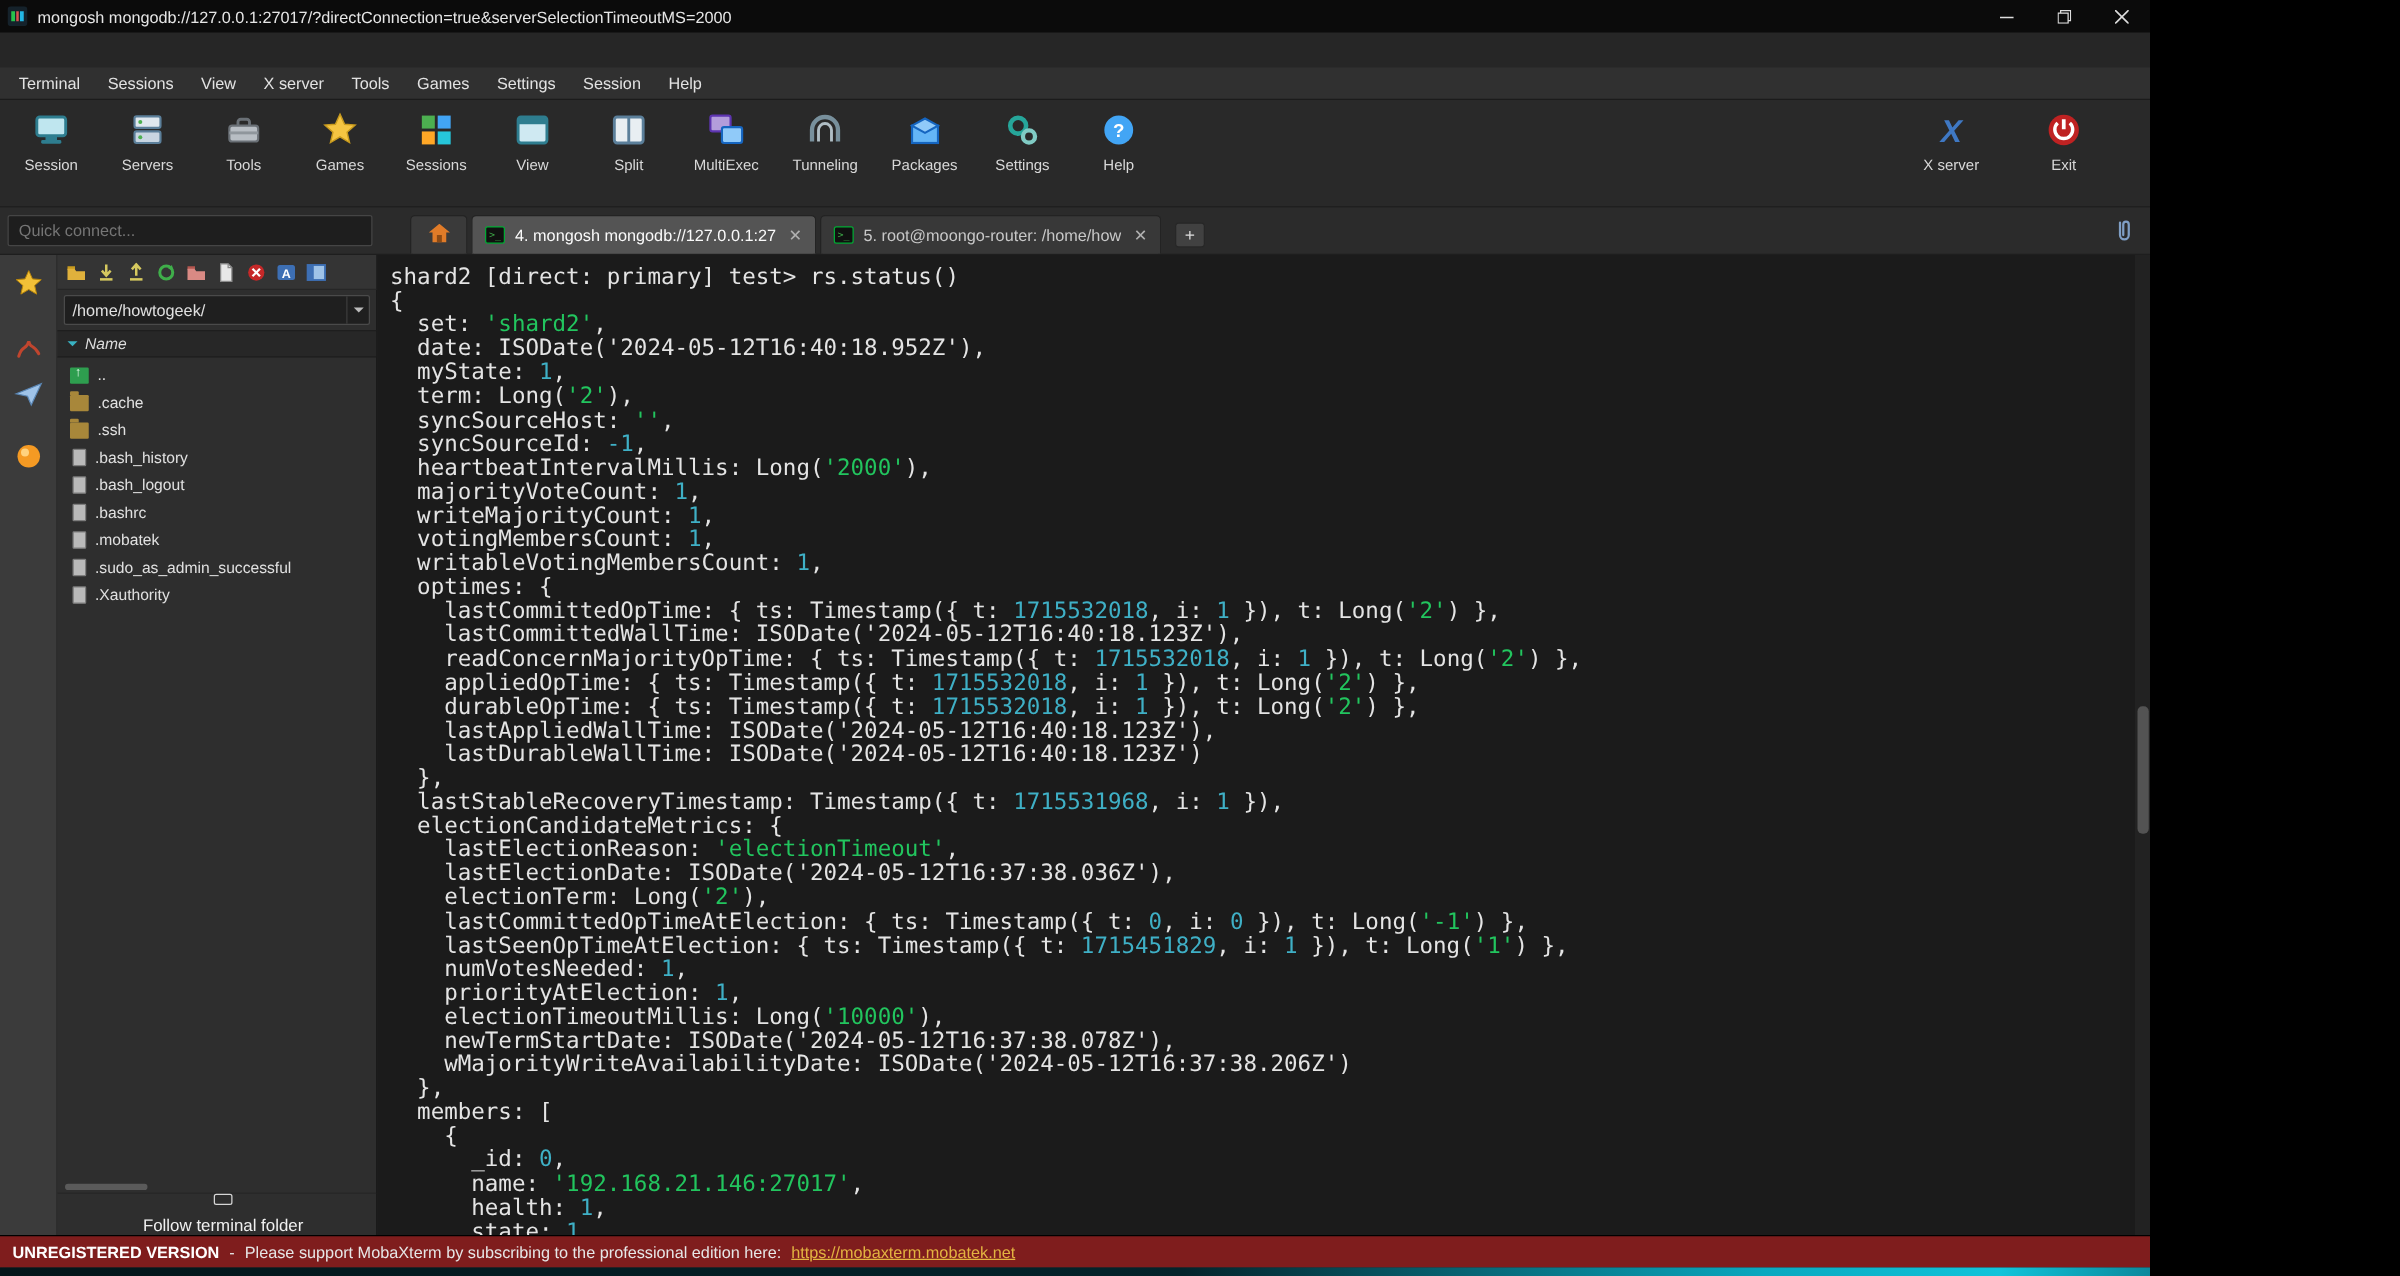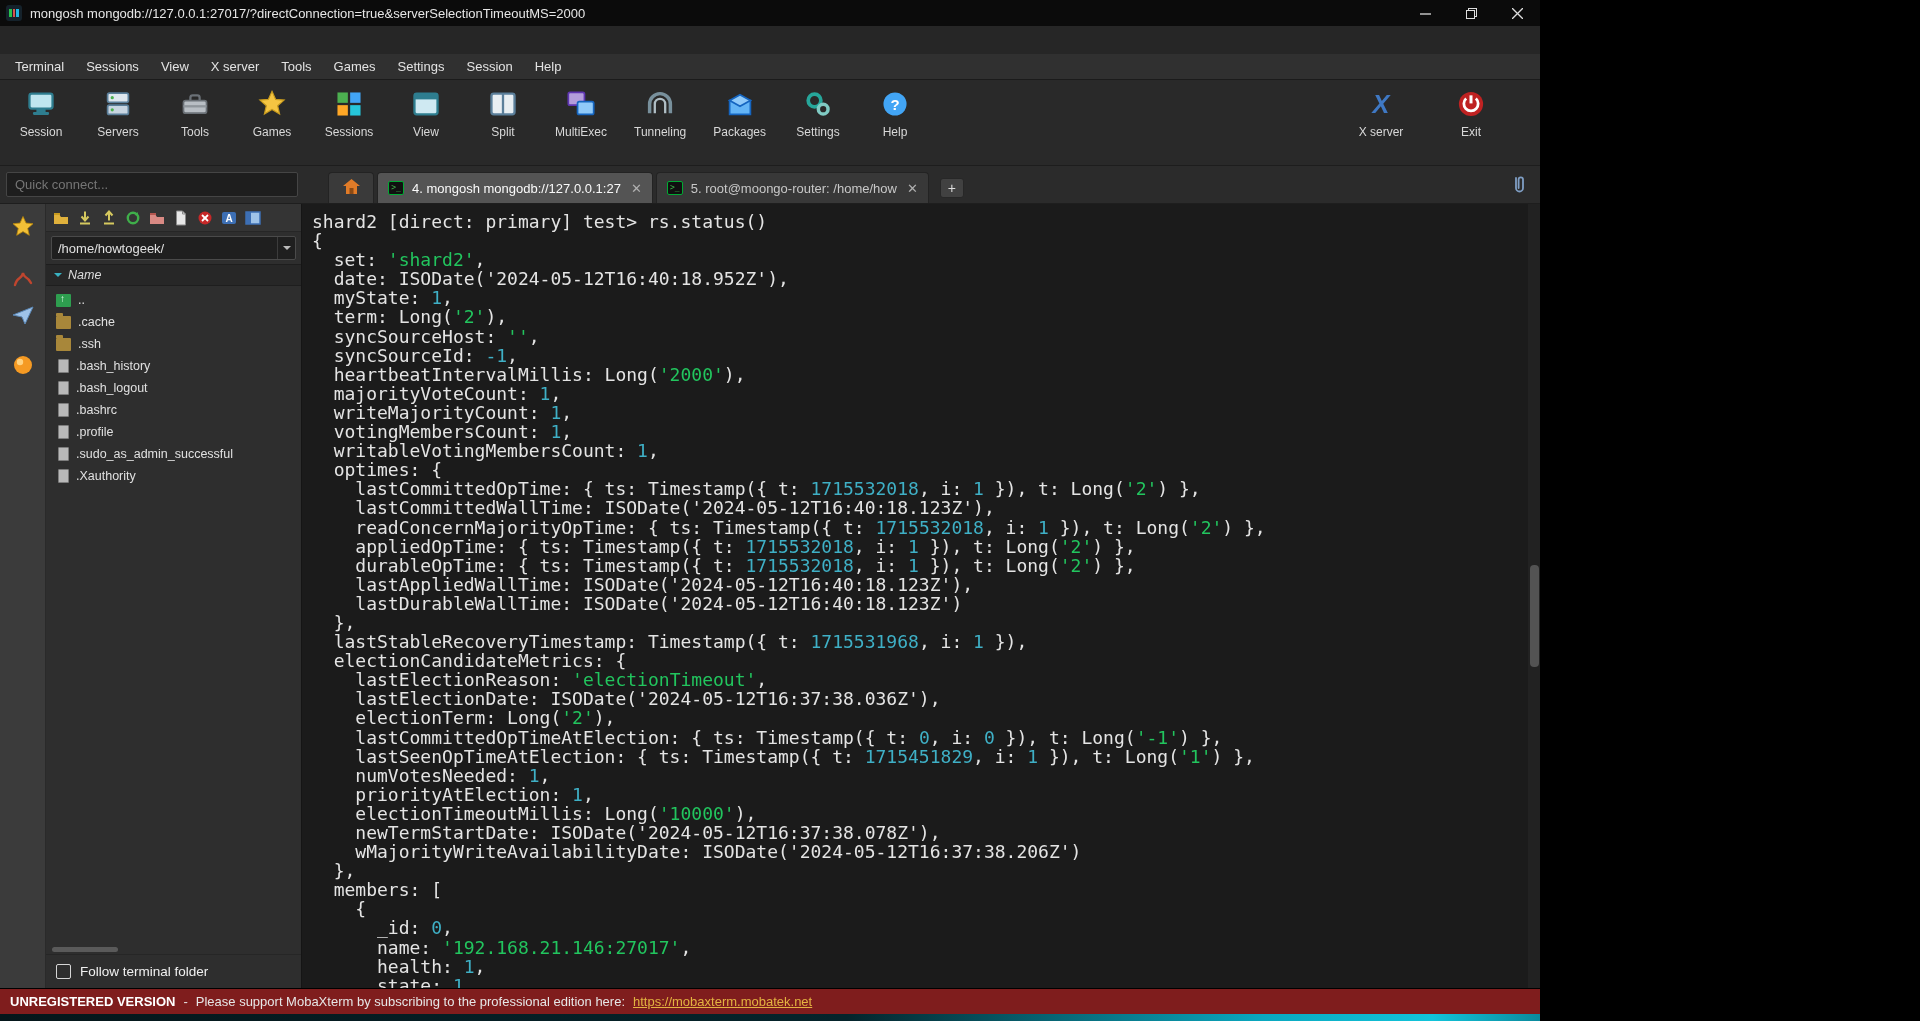--- a/index.html
+++ b/index.html
@@ -5,7 +5,7 @@
   * { margin:0; padding:0; box-sizing:border-box; }
   html,body { width:1920px; height:1021px; overflow:hidden; background:#000; }
   body { font-family:"Liberation Sans", sans-serif; }
-  .window { width:1540px; height:1021px; display:flex; flex-direction:column; background:#262626; }
+  .window { width:1720px; height:1021px; display:flex; flex-direction:column; background:#262626; }
 
   
   .titlebar { height:26px; background:#0b0b0b; display:flex; align-items:center; gap:8px; padding-left:6px; flex:0 0 auto; }

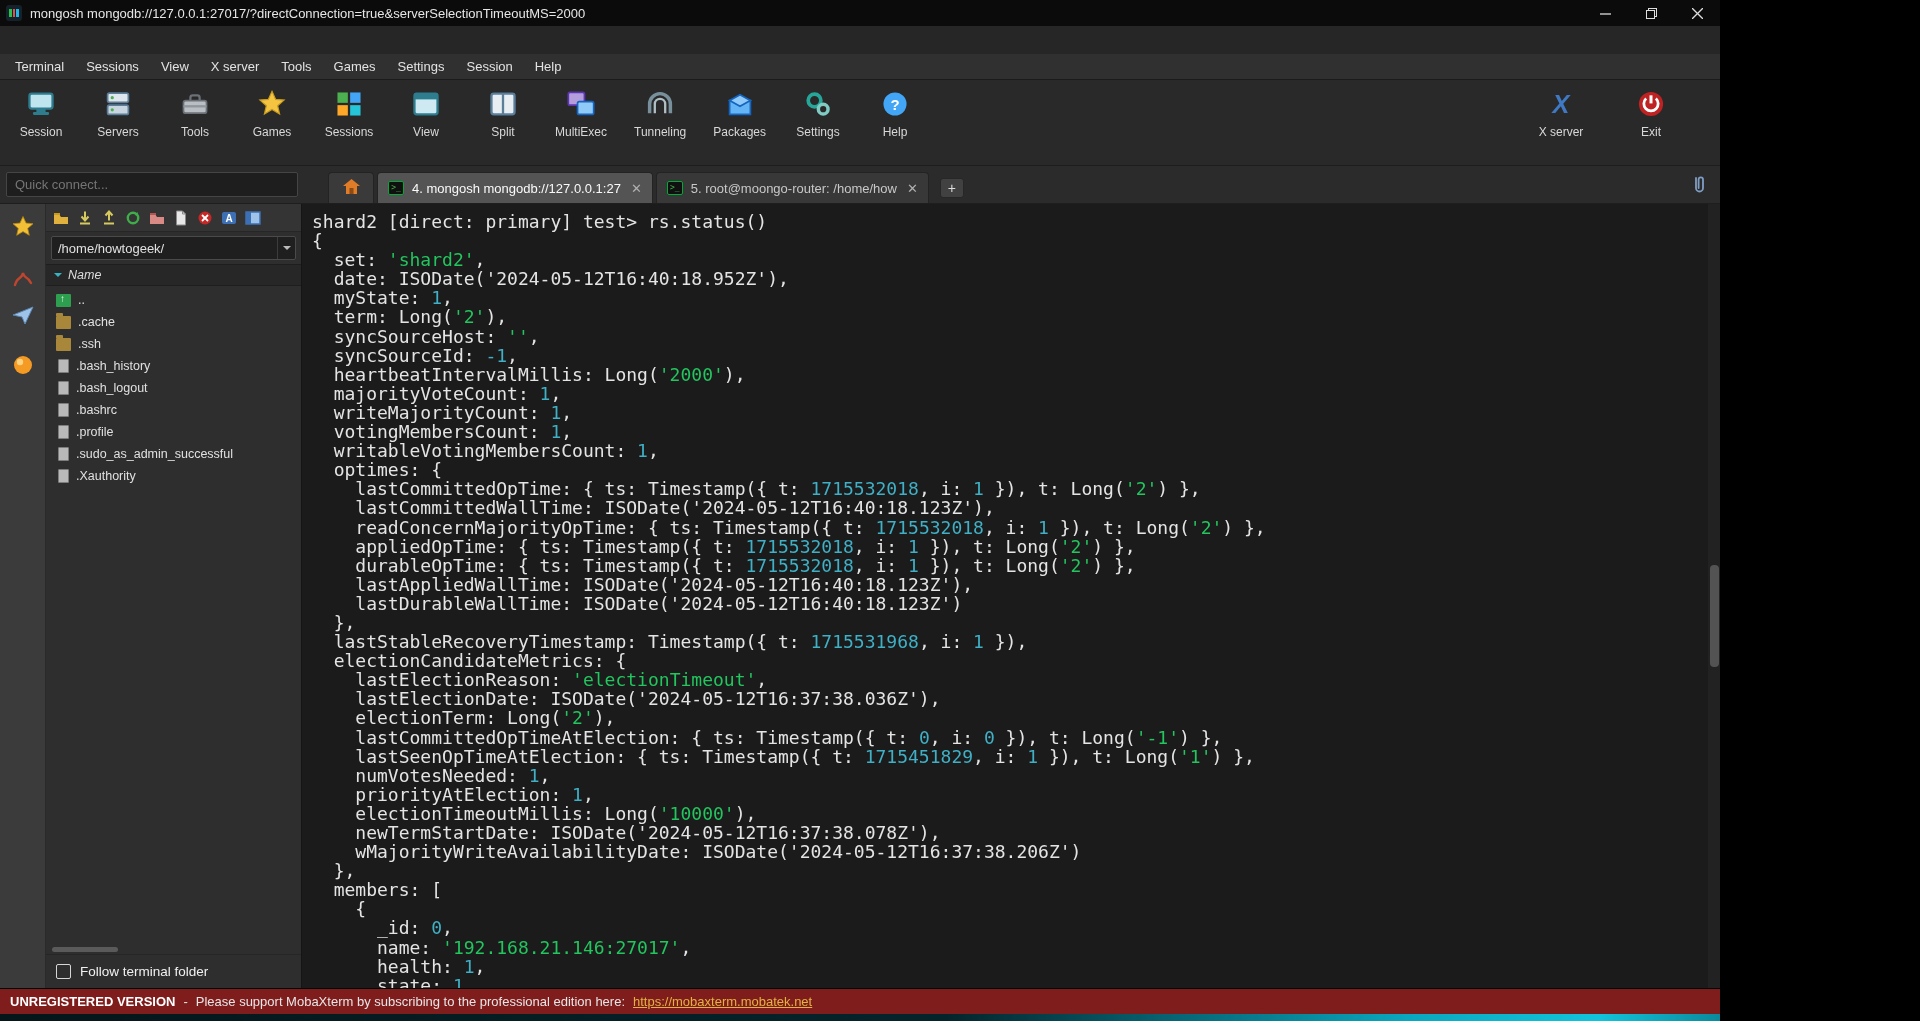--- a/index.html
+++ b/index.html
@@ -429,7 +429,7 @@
           </div>
           <div class="file-row">
             <span class="fi fi-file"></span>
-            <span>.profile</span>
+            <span>.mobatek</span>
           </div>
           <div class="file-row">
             <span class="fi fi-file"></span>

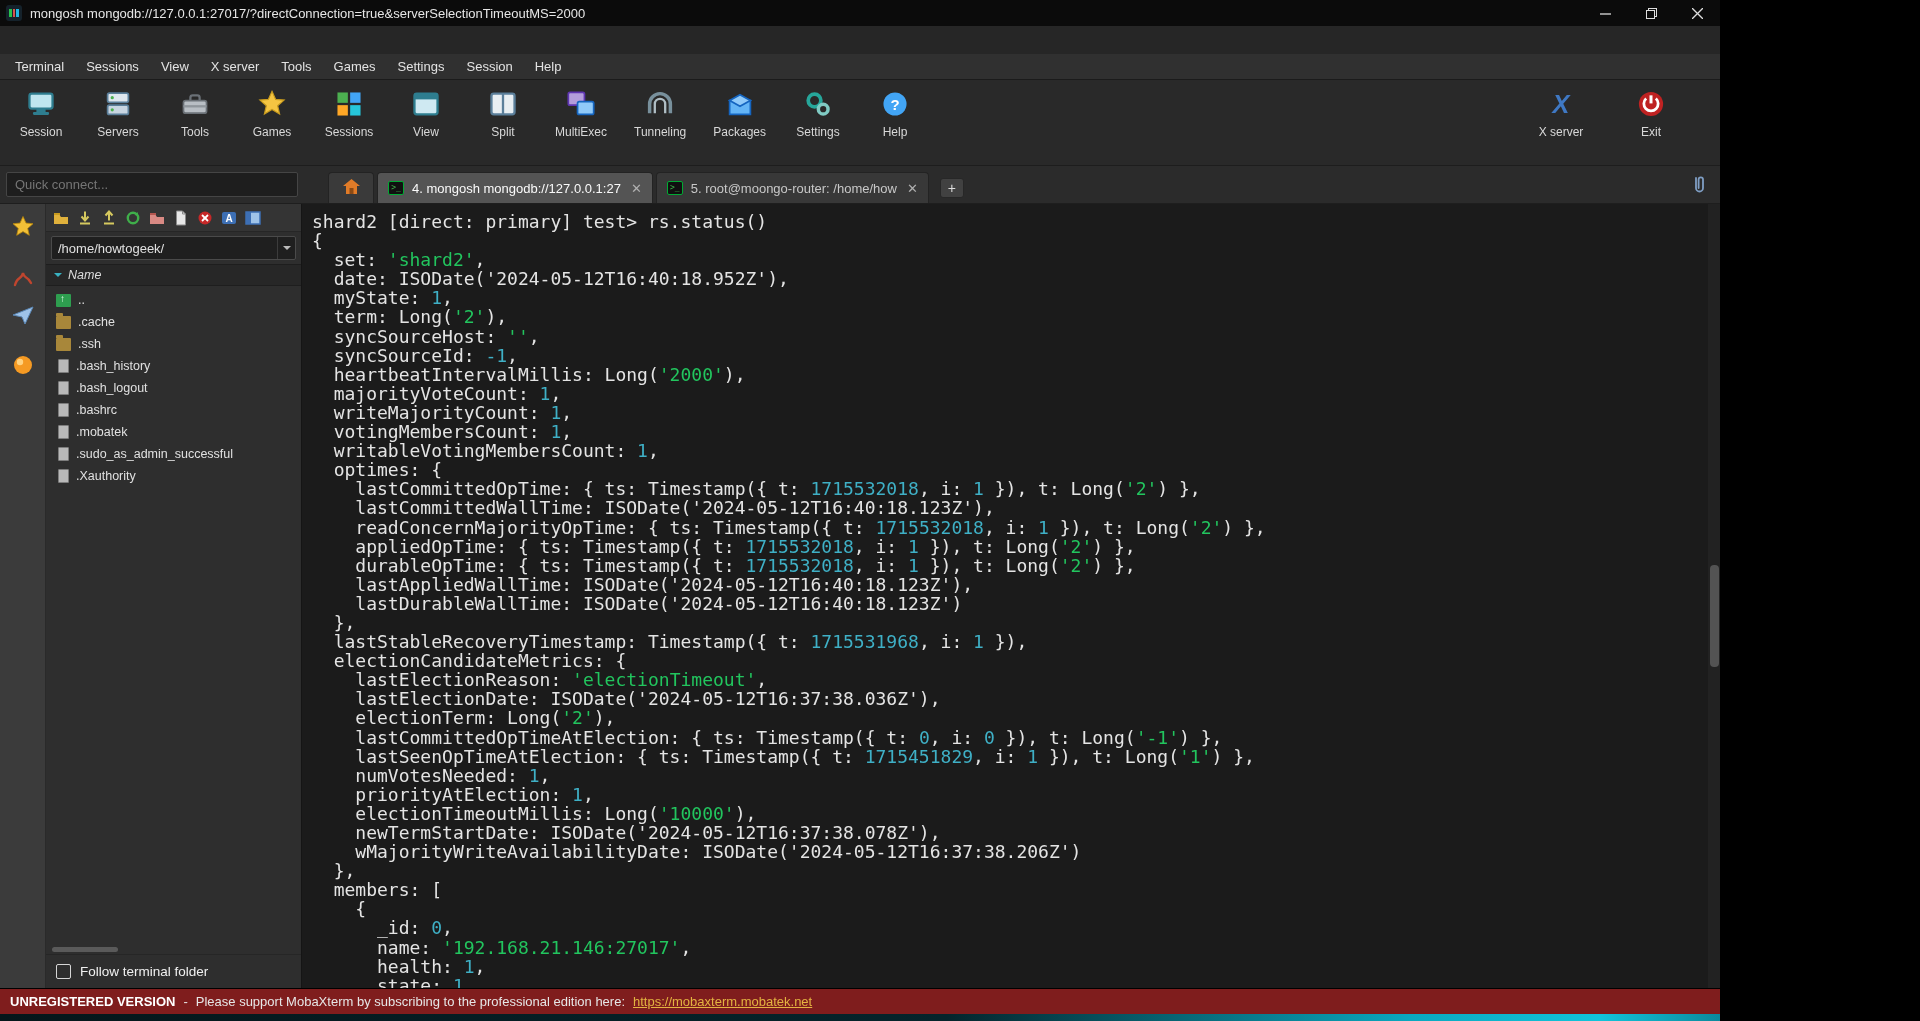--- a/index.html
+++ b/index.html
@@ -71,7 +71,7 @@
   .fi-file { width:11px; height:14px; margin-left:2px; background:#b9b9b9; border:1px solid #7d7d7d; border-radius:1px; }
   .panel-hscroll { height:10px; display:flex; align-items:center; padding-left:6px; }
   .hthumb { width:66px; height:5px; background:#5a5a5a; border-radius:3px; }
-  .followrow { height:34px; display:flex; align-items:center; gap:9px; padding-left:10px; border-top:1px solid #262626; }
+  .followrow { height:34px; display:flex; align-items:center; gap:9px; padding-left:10px; border-top:1px solid #262626;flex-direction:column; }
   .checkbox { width:15px; height:15px; border:1px solid #d6d6d6; background:#2e2e2e; border-radius:2px; }
   .follow-label { color:#f0f0f0; font-size:13.5px; }
 

